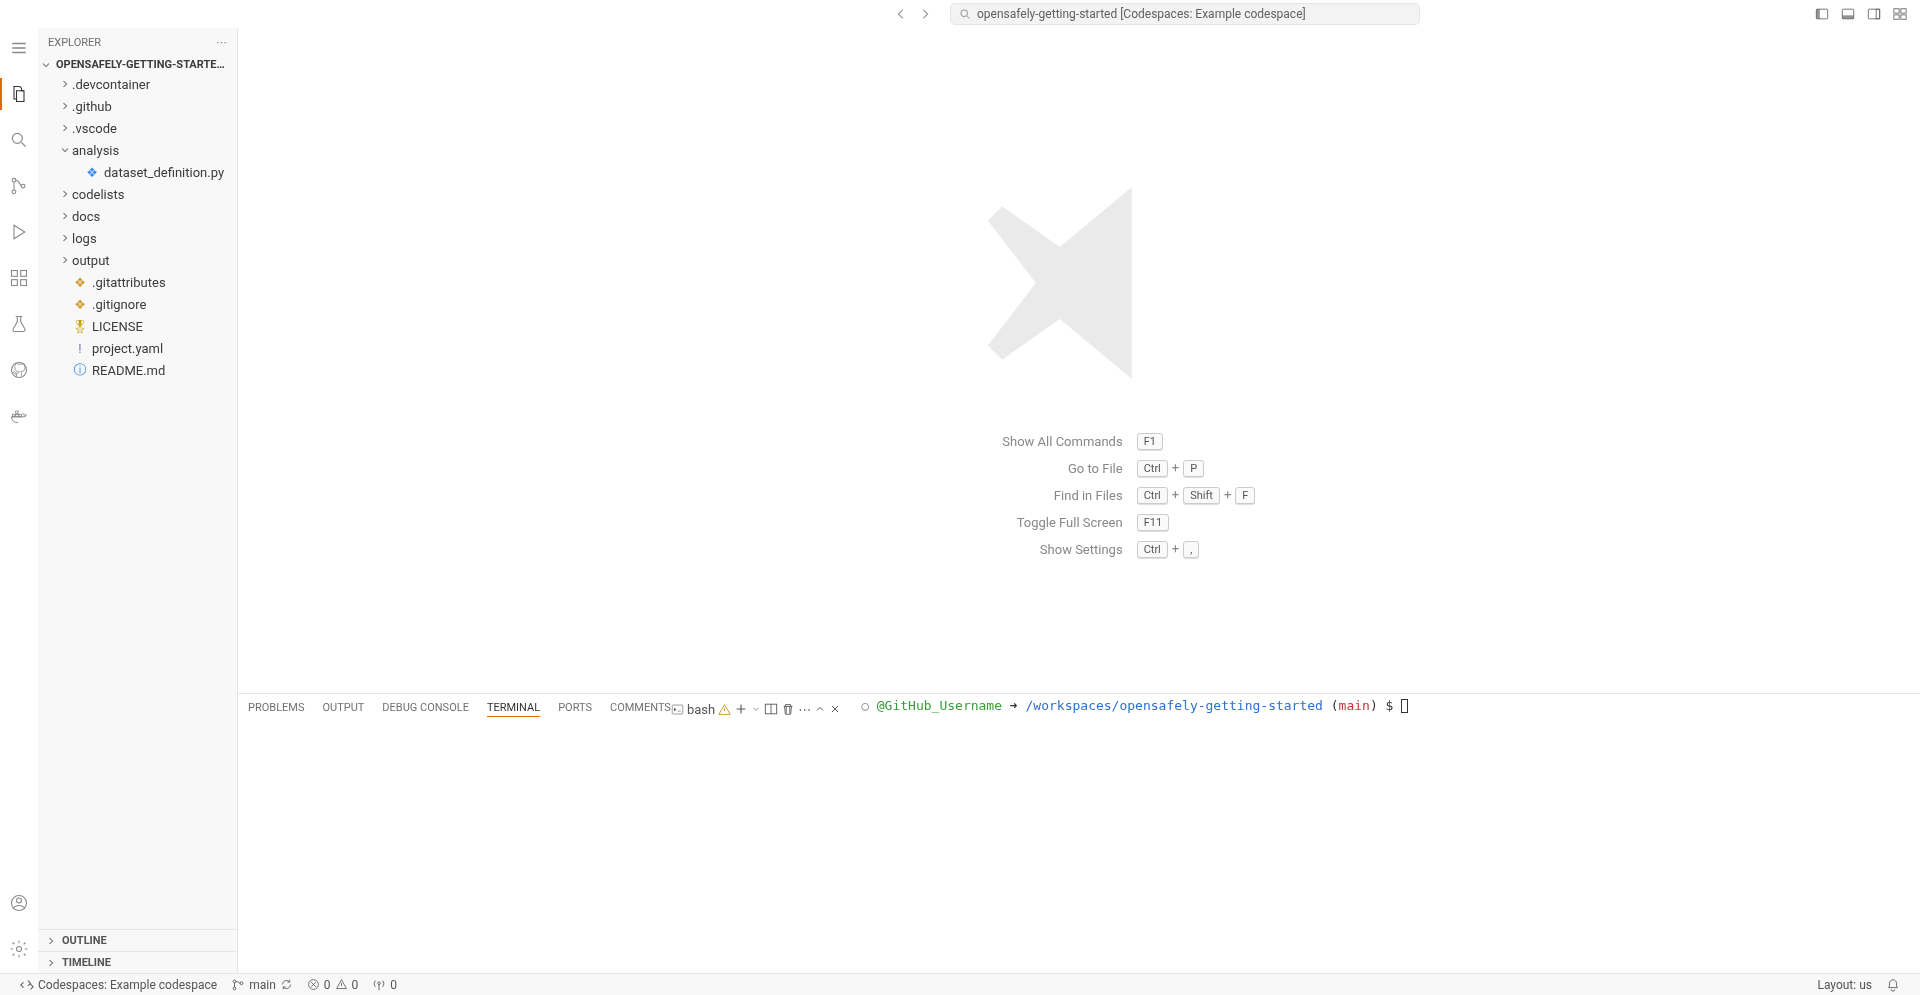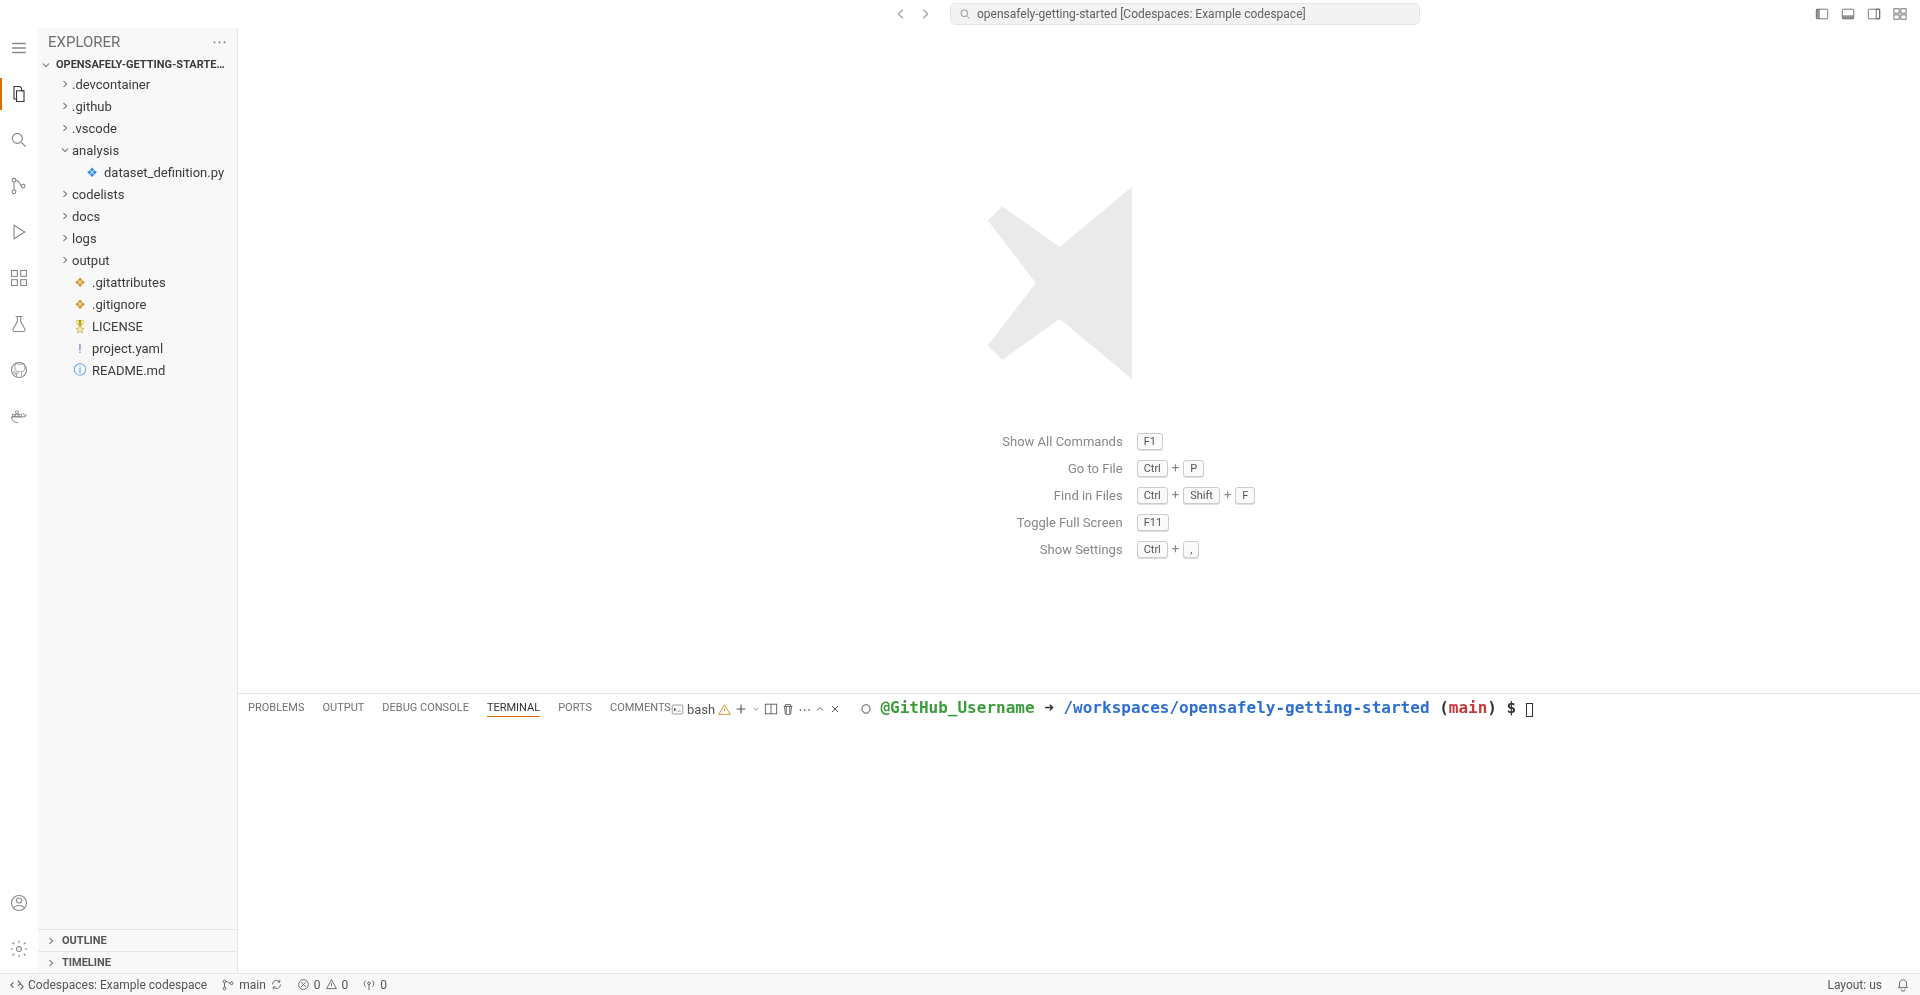--- a/index.html
+++ b/index.html
@@ -50,7 +50,7 @@
 .sidebar {
   width:200px;background:#f8f8f8;border-right:1px solid #e5e5e5;display:flex;flex-direction:column;
 }
-.sidebar-header{height:28px;display:flex;align-items:center;justify-content:space-between;padding:0 10px;font-size:15px;color:#6f6f6f;text-transform:uppercase;}
+.sidebar-header{height:28px;display:flex;align-items:center;justify-content:space-between;padding:0 10px;font-size:11px;color:#6f6f6f;text-transform:uppercase;}
 .sidebar-header .dots{cursor:pointer;color:#777;}
 .repo-title{display:flex;align-items:center;gap:4px;padding:2px 6px 2px 2px;font-weight:bold;font-size:11px;color:#3b3b3b;text-transform:uppercase;cursor:pointer;white-space:nowrap;overflow:hidden;text-overflow:ellipsis;}
 .tree{flex:1;overflow:auto;font-size:13px;color:#3b3b3b;}

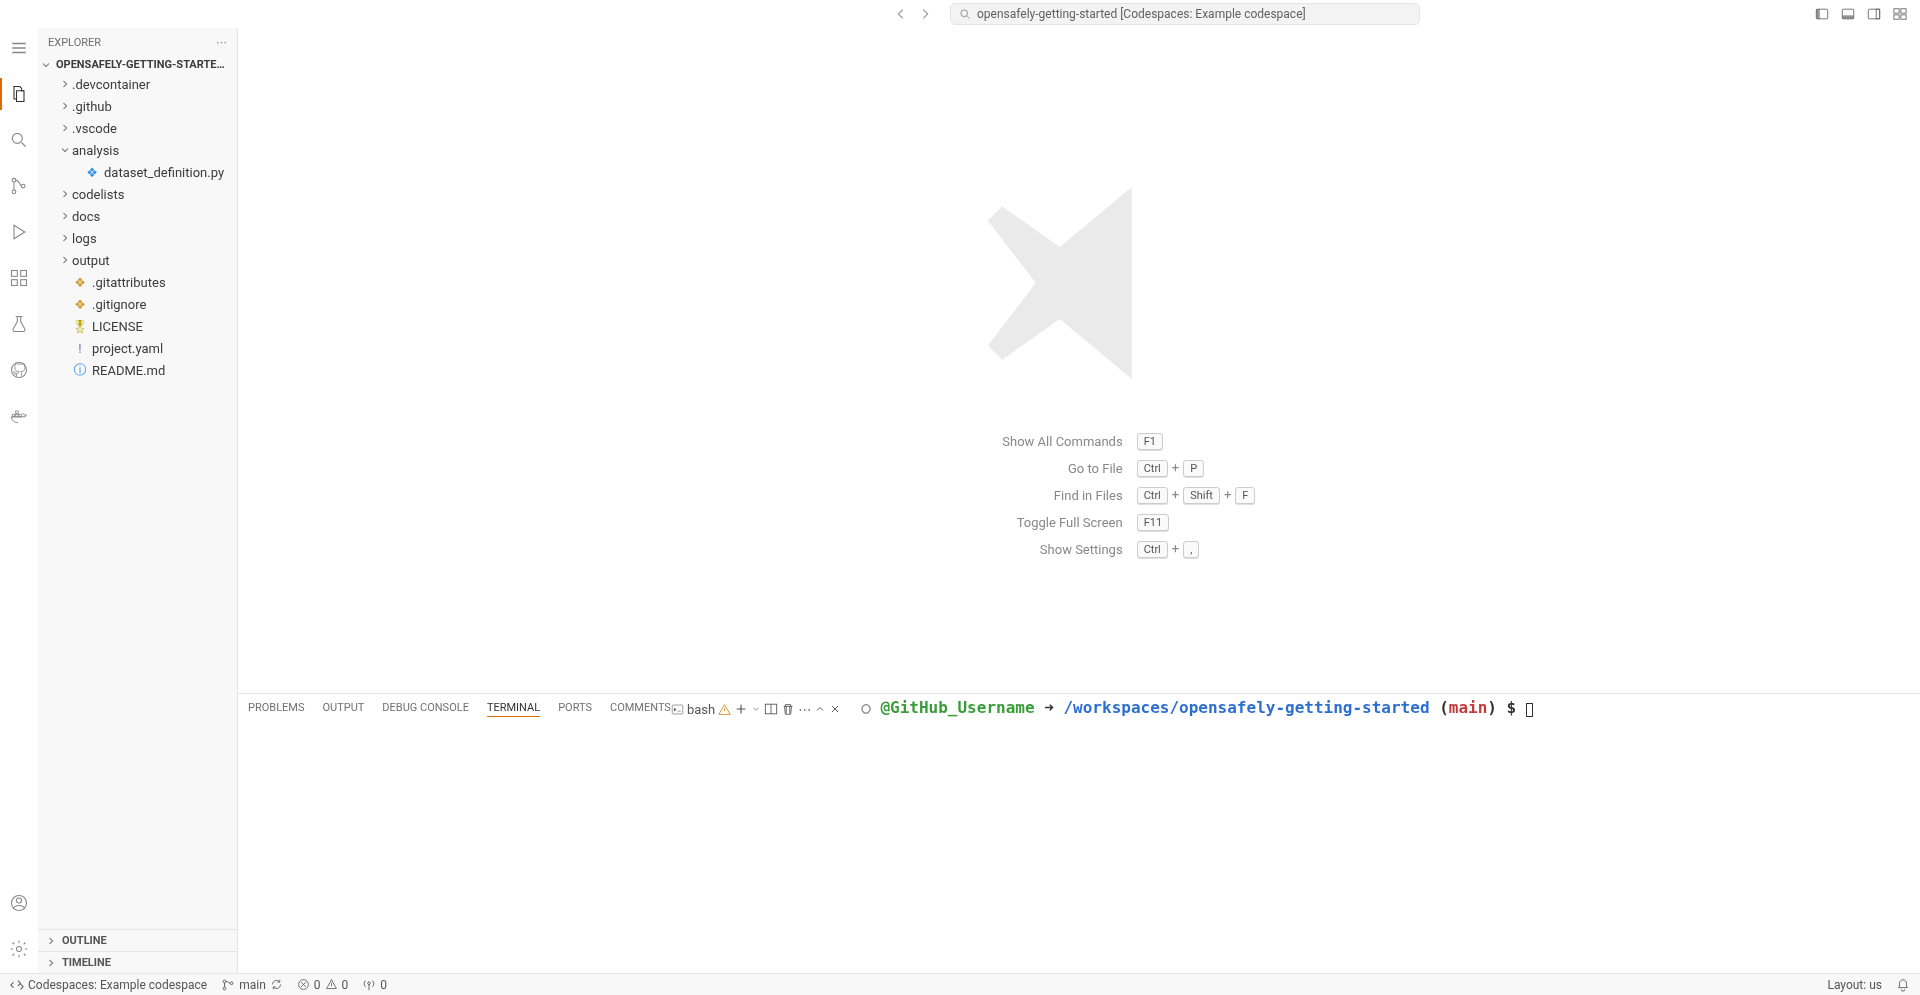--- a/index.html
+++ b/index.html
@@ -75,7 +75,7 @@
 .ptab.active{color:#333;border-bottom:1px solid #e06c00;}
 .pactions{display:flex;align-items:center;gap:3px;color:#555;}
 .pact{cursor:pointer;display:flex;align-items:center;gap:3px;}
-.terminal{flex:1;padding:4px 10px;font-family:Menlo,Consolas,monospace;font-size:16px;color:#333;overflow:auto;font-weight:bold;}
+.terminal{flex:1;padding:4px 10px;font-family:Menlo,Consolas,monospace;font-size:13px;color:#333;overflow:auto;}
 .term-user{color:#3a9c3a;}
 .term-path{color:#2d6fd1;}
 .term-branch{color:#c23a3a;}

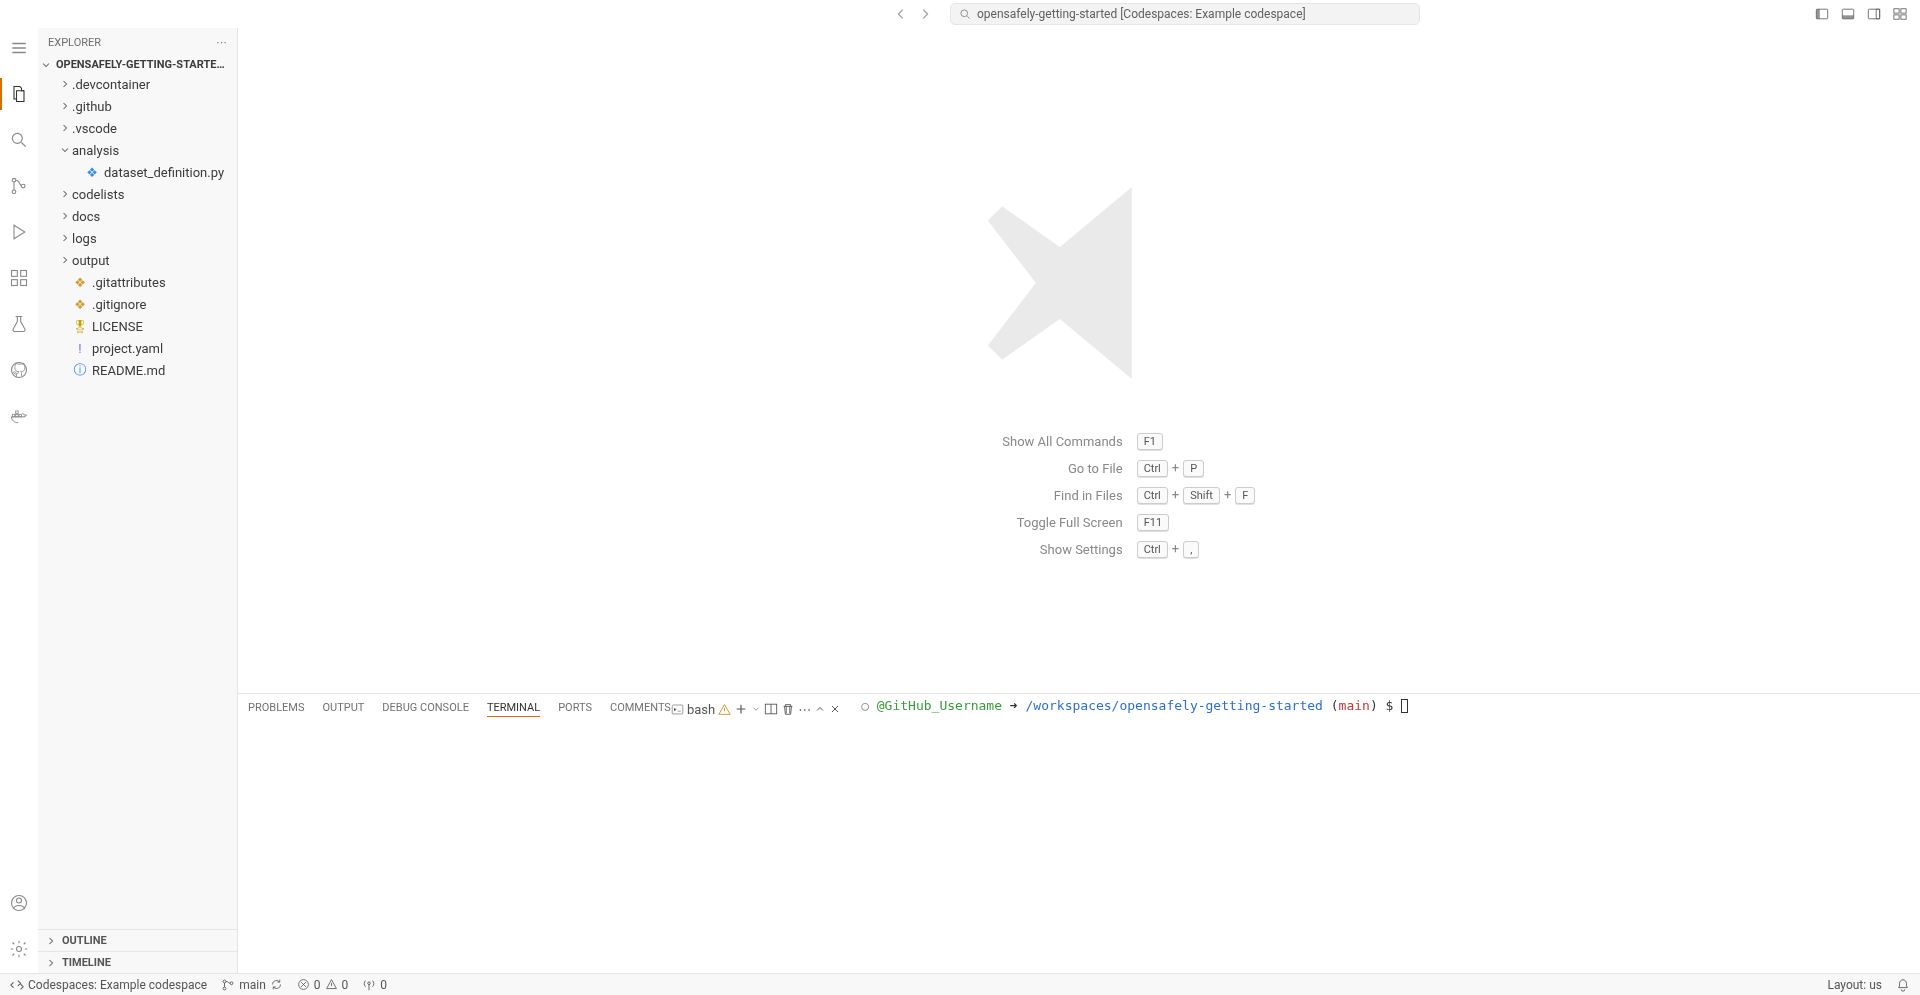--- a/index.html
+++ b/index.html
@@ -82,7 +82,7 @@
 .term-prompt{color:#333;}
 .term-circle{color:#888;}
 .cursor-block{display:inline-block;width:7px;height:14px;border:1px solid #333;vertical-align:text-bottom;}
-.statusbar{height:22px;background:#f8f8f8;border-top:1px solid #e5e5e5;display:flex;align-items:center;justify-content:space-between;font-size:12px;color:#555;padding:0 10px;}
+.statusbar{height:22px;background:#f8f8f8;border-top:1px solid #e5e5e5;display:flex;align-items:center;justify-content:space-between;font-size:12px;color:#555;padding:0 20px;}
 .sb-left,.sb-right{display:flex;align-items:center;gap:14px;}
 .sb-item{display:flex;align-items:center;gap:4px;cursor:pointer;}
 svg{display:block;}

